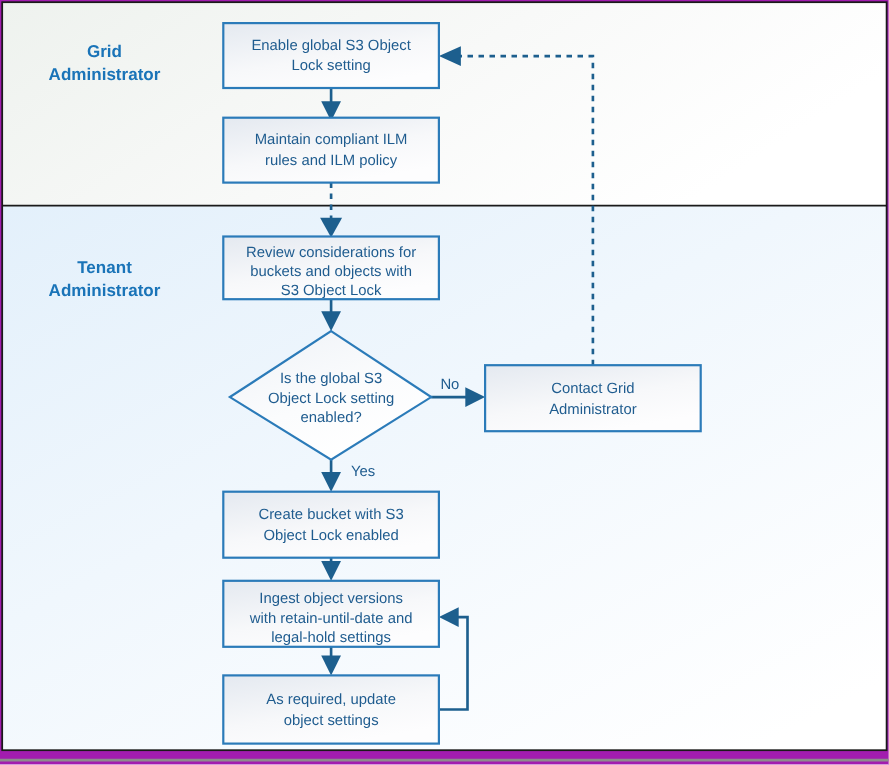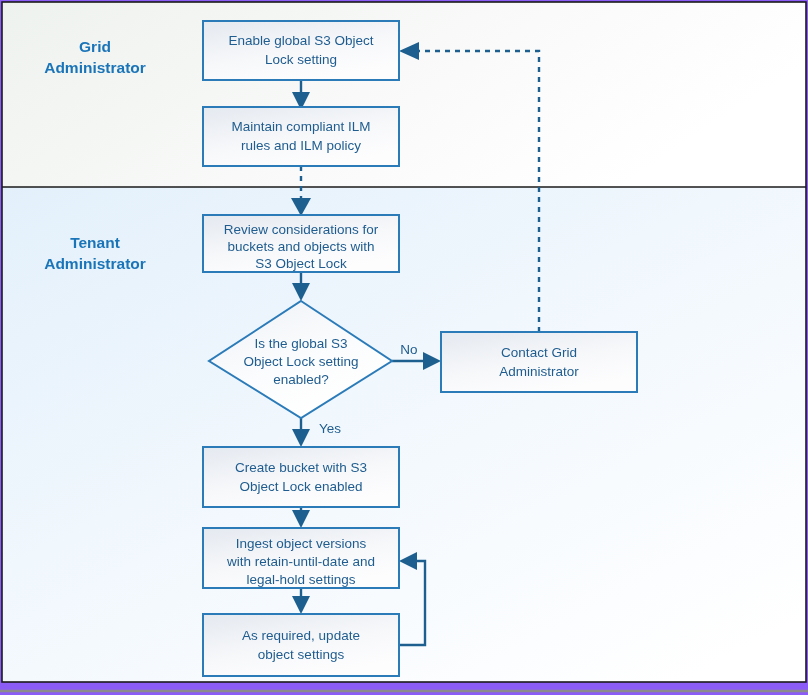--- a/index.html
+++ b/index.html
@@ -16,7 +16,7 @@
     width: 808px;
     height: 695px;
     overflow: hidden;
-    background: #8b5cf6;
+    background: #a21caf;
   }
   #flow-svg {
     position: absolute;

